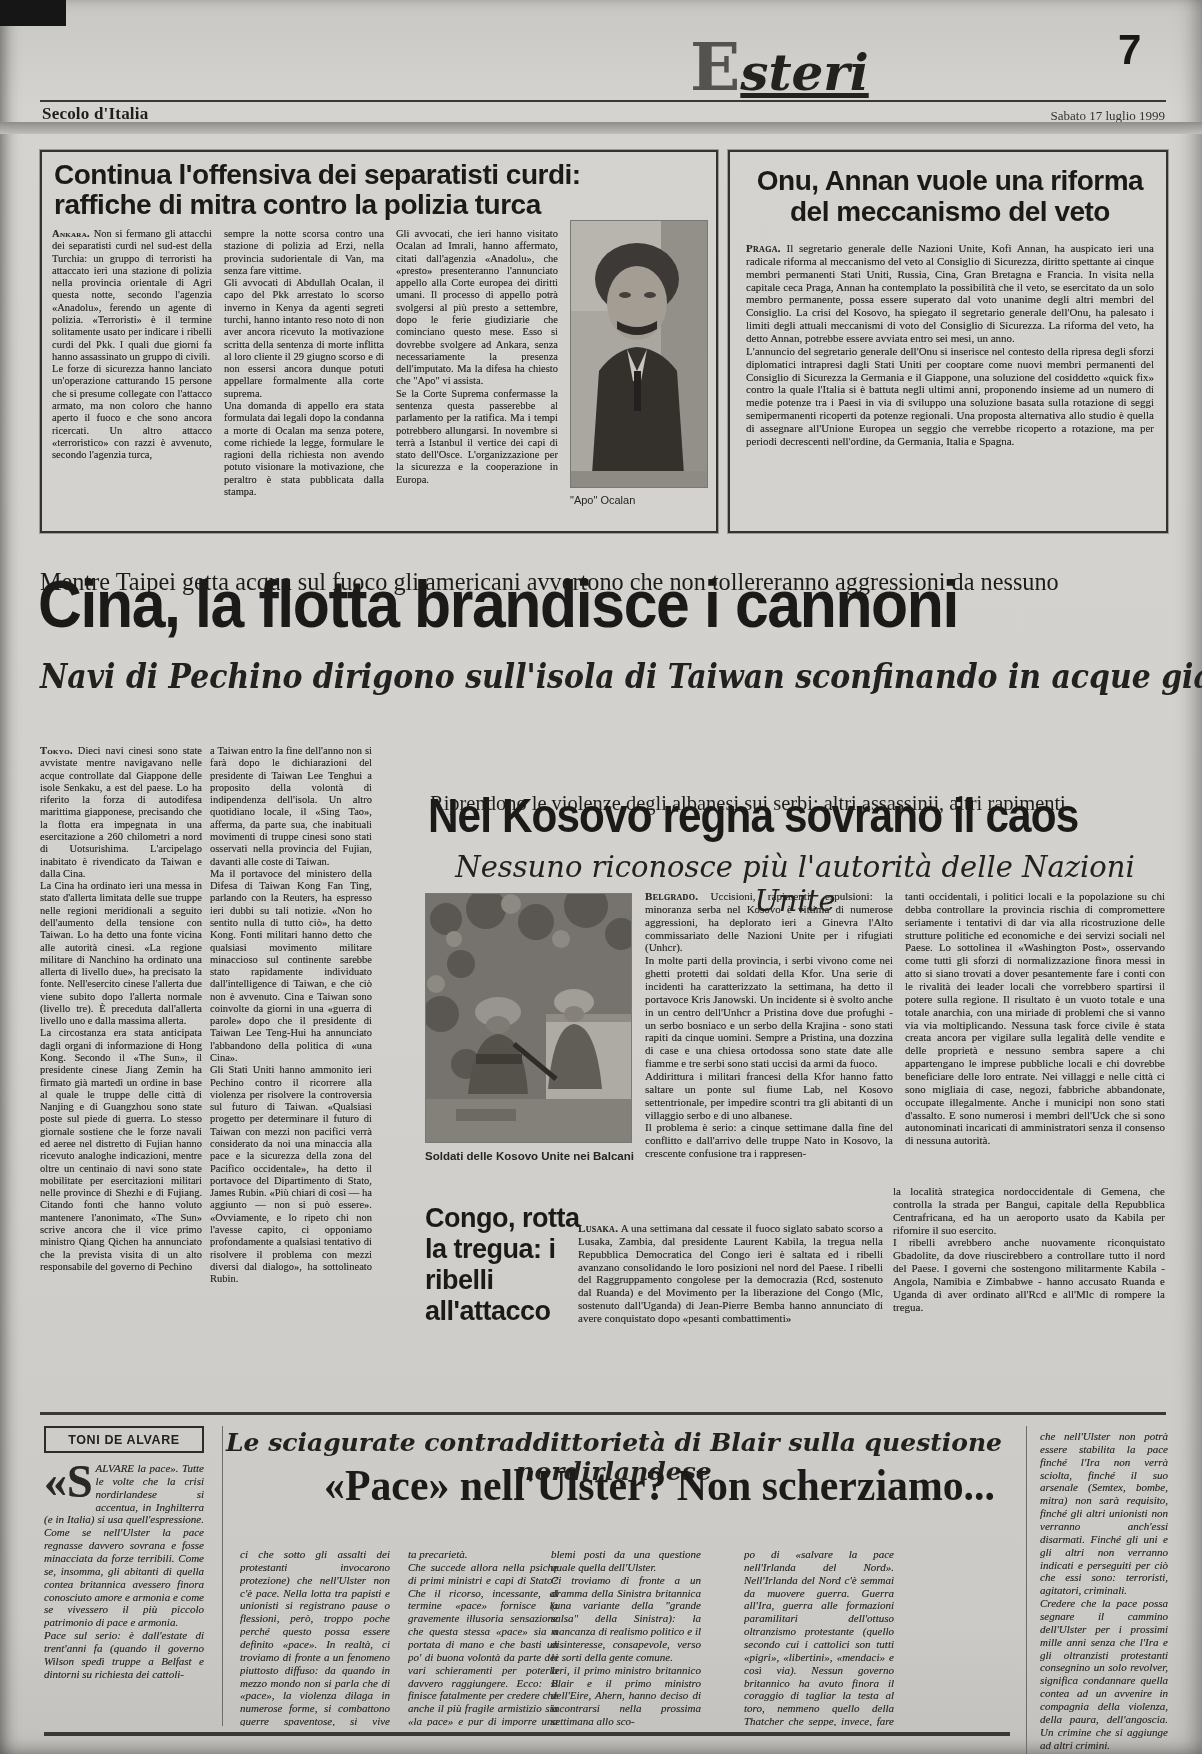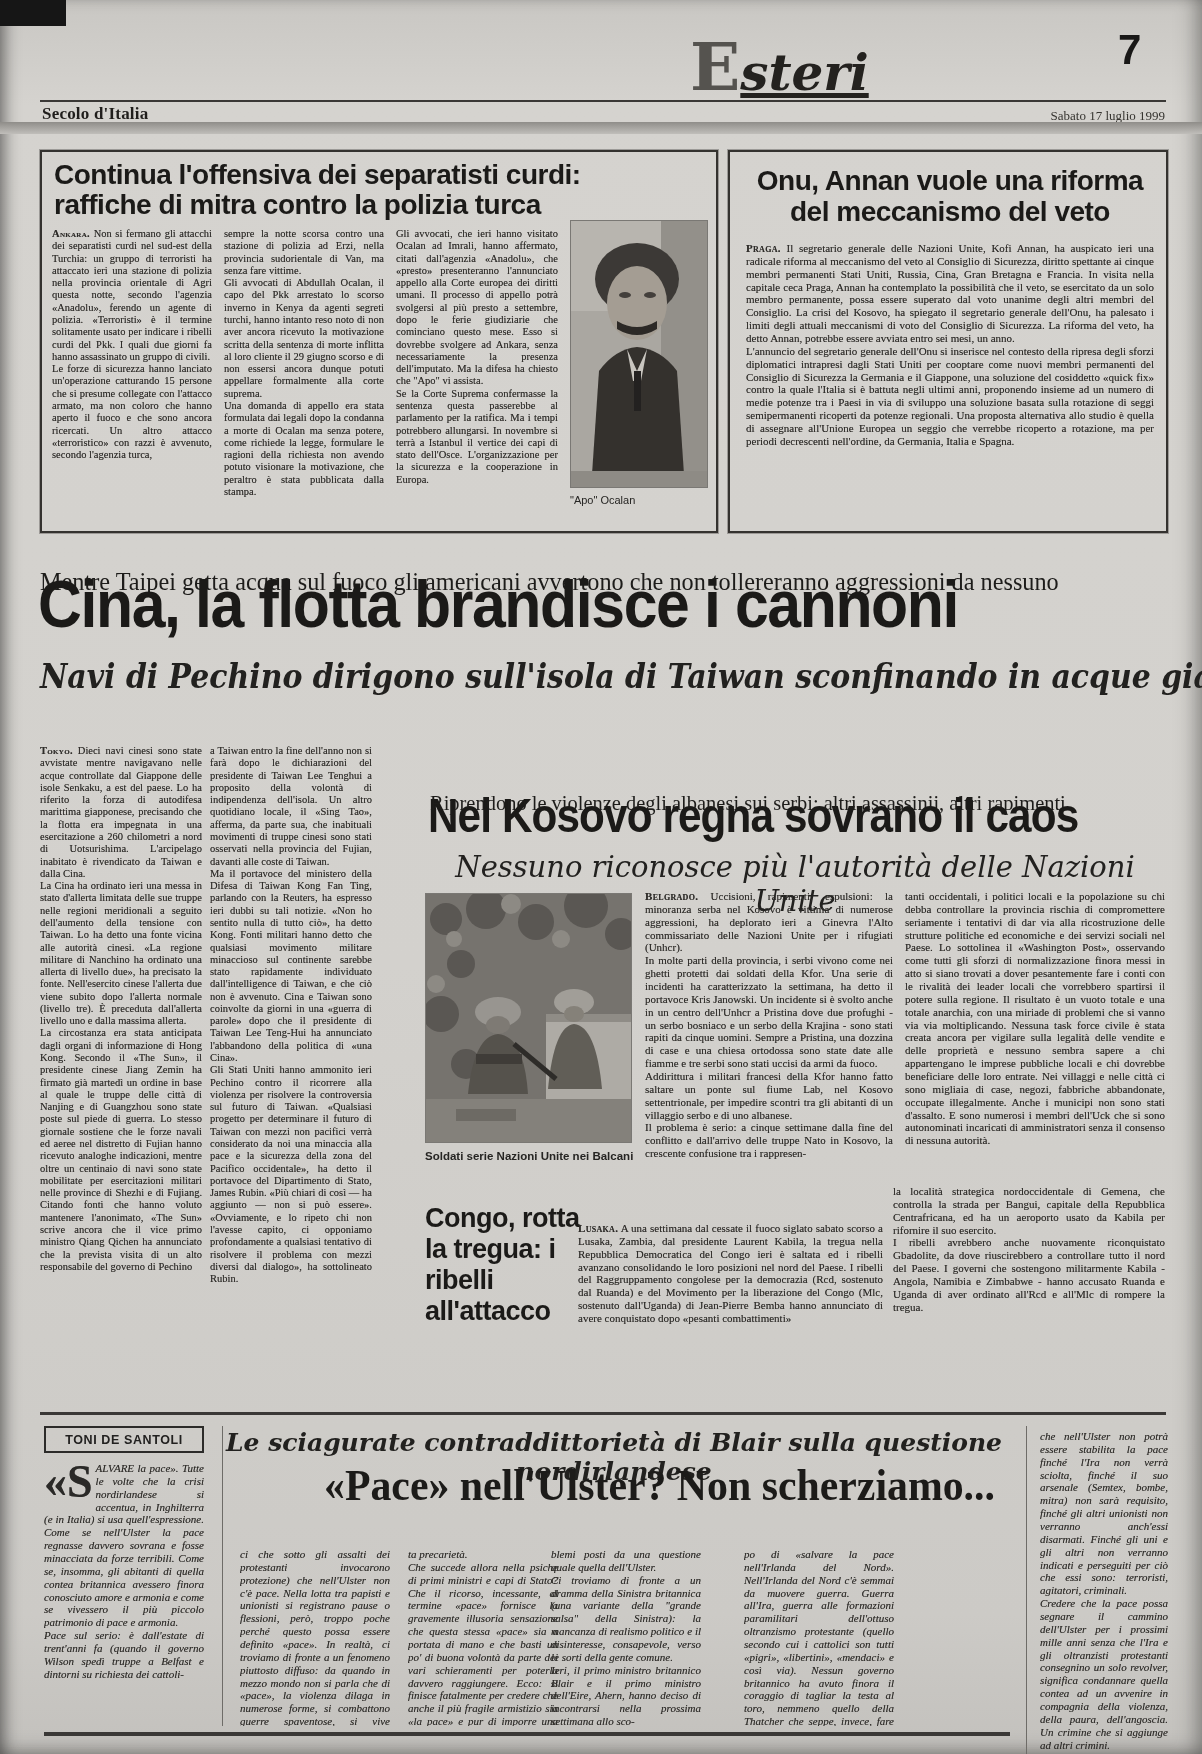--- a/index.html
+++ b/index.html
@@ -155,7 +155,7 @@
       <rect x="30" y="215" width="60" height="12" fill="#6d6a64"></rect>
     </svg>
   </div>
-  <div class="abs caption" style="left:425px;top:1150px;width:230px">Soldati serie Nazioni Unite nei Balcani</div>
+  <div class="abs caption" style="left:425px;top:1150px;width:230px">Soldati delle Kosovo Unite nei Balcani</div>
 
   <div class="abs body-text sz11" style="left:645px;top:890px;width:248px;height:293px"><b class="dateline">Belgrado.</b> <span>Uccisioni, rapimenti, espulsioni: la minoranza serba nel Kosovo è vittima di numerose aggressioni, ha deplorato ieri a Ginevra l'Alto commissariato delle Nazioni Unite per i rifugiati (Unhcr).
 In molte parti della provincia, i serbi vivono come nei ghetti protetti dai soldati della Kfor. Una serie di incidenti ha caratterizzato la settimana, ha detto il portavoce Kris Janowski. Un incidente si è svolto anche in un centro dell'Unhcr a Pristina dove due profughi - un serbo bosniaco e un serbo della Krajina - sono stati rapiti da cinque uomini. Sempre a Pristina, una dozzina di case e una chiesa ortodossa sono state date alle fiamme e tre serbi sono stati uccisi da armi da fuoco.

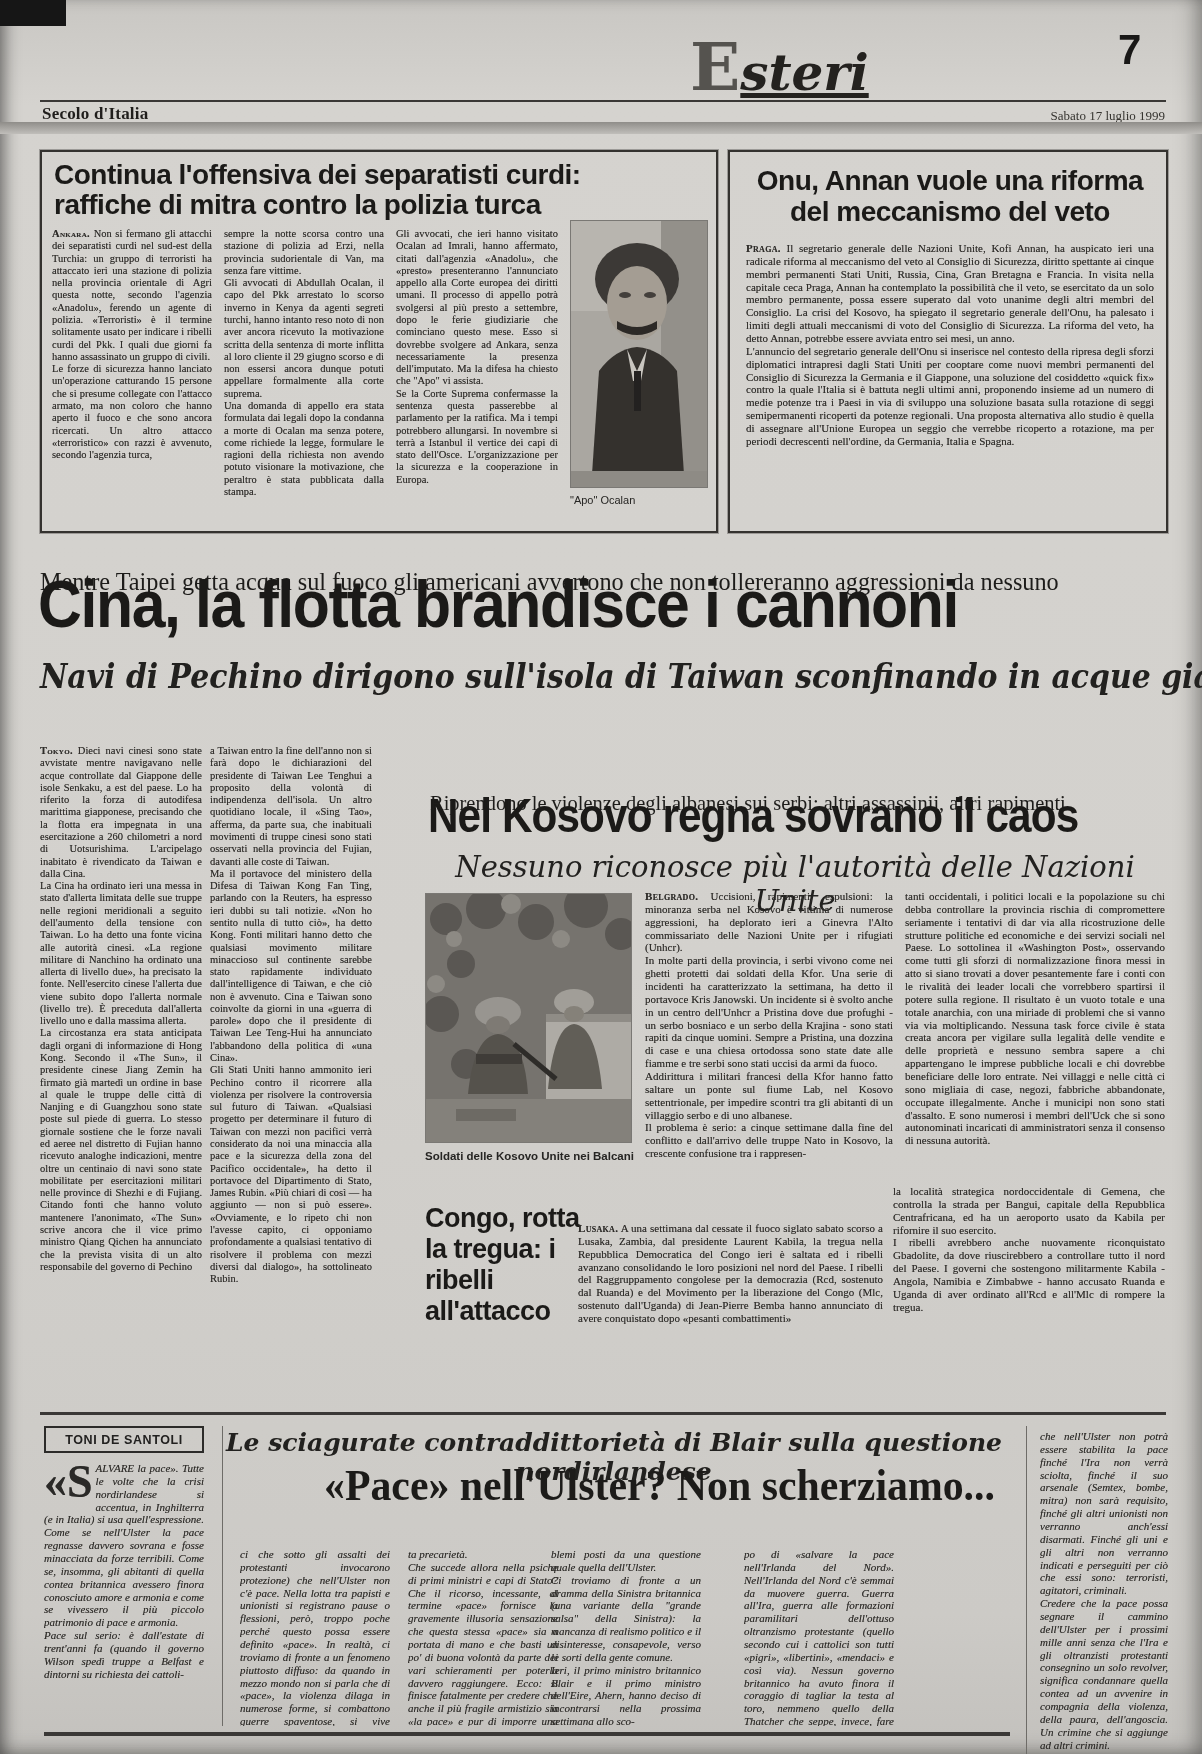--- a/index.html
+++ b/index.html
@@ -170,7 +170,7 @@
 
   <div class="abs rule" style="left:40px;top:1412px;width:1126px;height:3px"></div>
 
-  <div class="abs byline-box" style="left:44px;top:1426px;width:160px;height:27px">TONI DE SANTOLI</div>
+  <div class="abs byline-box" style="left:44px;top:1426px;width:160px;height:27px">TONI DE ALVARE</div>
   <div class="abs body-text sz11 italic-col" style="left:44px;top:1462px;width:160px;height:292px"><span class="dropcap">«S</span><span>ALVARE la pace». Tutte le volte che la crisi nordirlandese si accentua, in Inghilterra (e in Italia) si usa quell'espressione. Come se nell'Ulster la pace regnasse davvero sovrana e fosse minacciata da forze terribili. Come se, insomma, gli abitanti di quella contea britannica avessero finora conosciuto amore e armonia e come se vivessero il più piccolo patrimonio di pace e armonia.
 Pace sul serio: è dall'estate di trent'anni fa (quando il governo Wilson spedì truppe a Belfast e dintorni su richiesta dei cattoli-</span></div>
 

